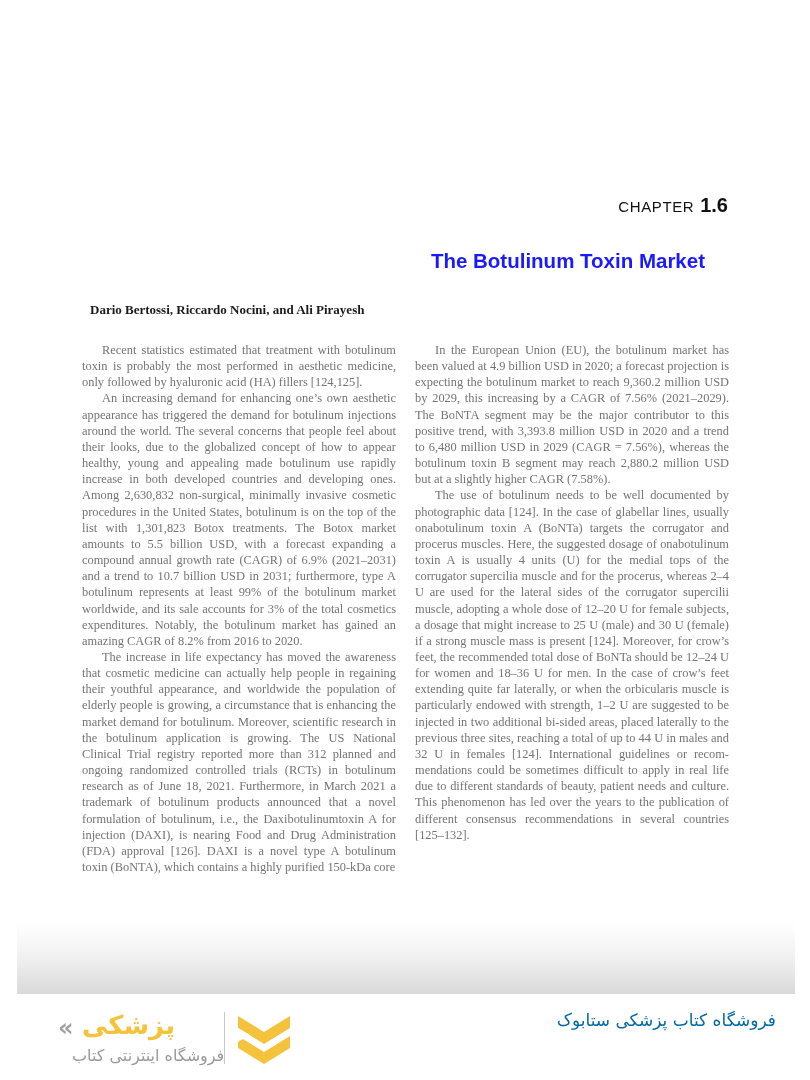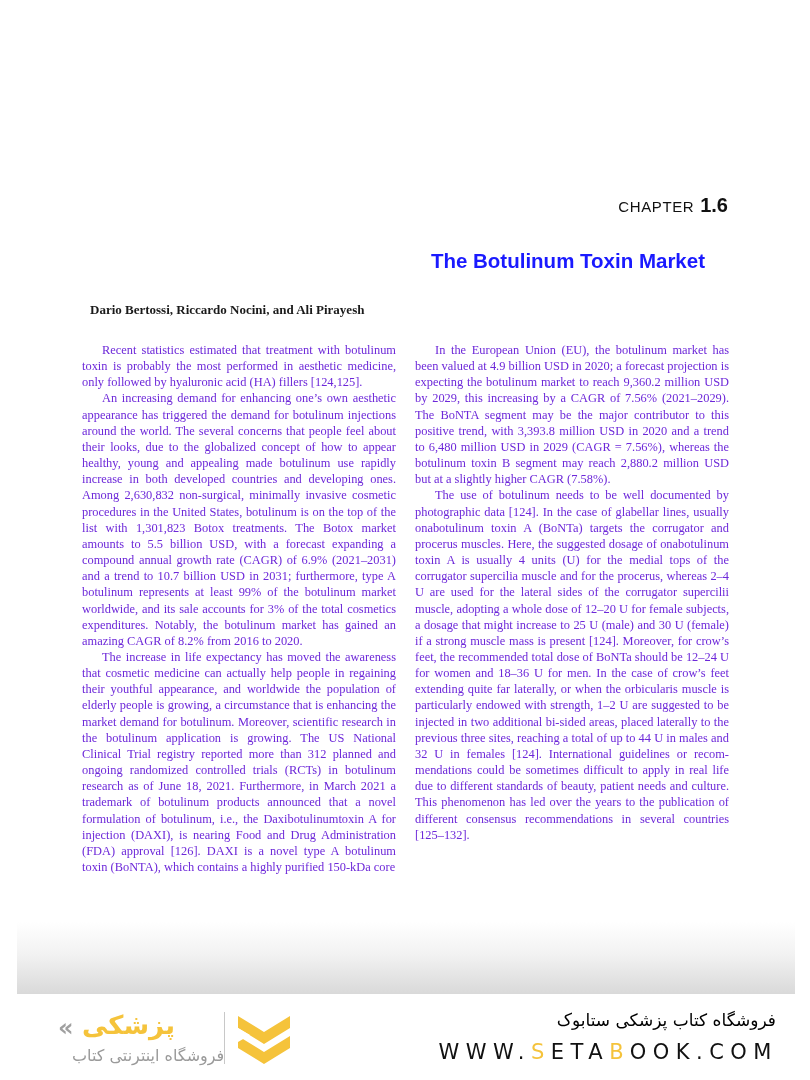--- a/index.html
+++ b/index.html
@@ -67,7 +67,7 @@
       font-family: "Liberation Serif", serif;
       font-size: 12.4px;
       line-height: 16.15px;
-      color: #6d28d9;
+      color: #737373;
       text-align: justify;
       hyphens: manual;
     }

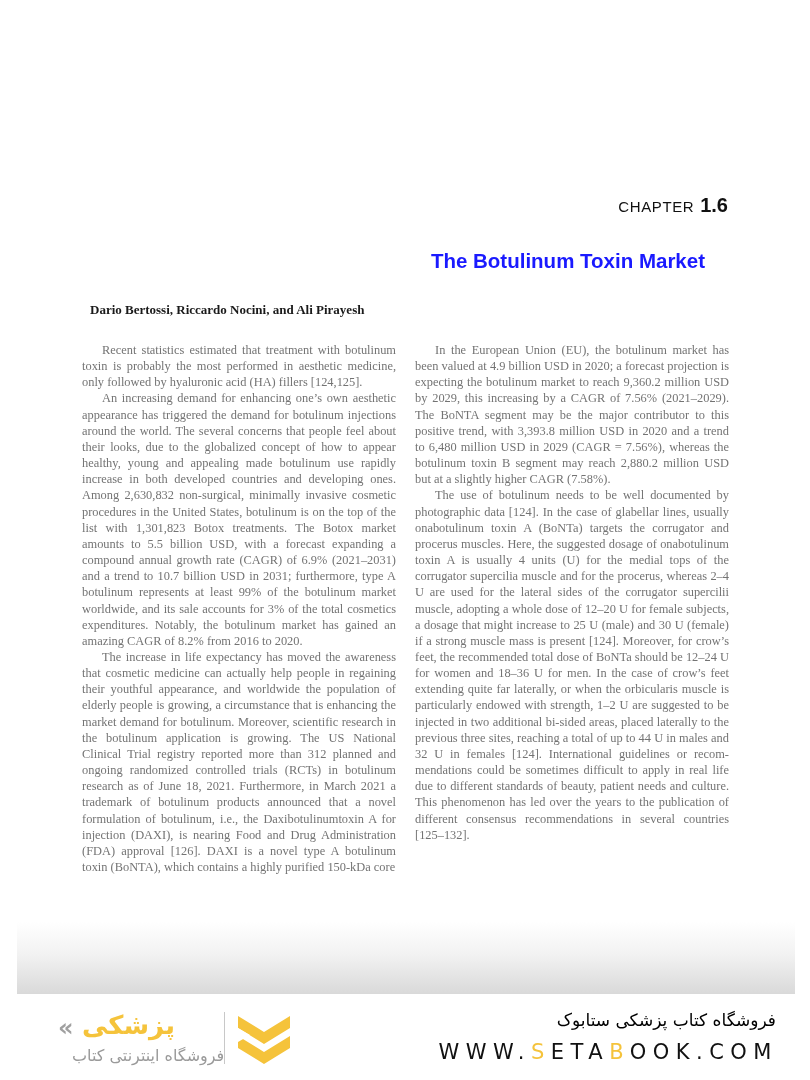--- a/index.html
+++ b/index.html
@@ -158,7 +158,7 @@
       top: 16px;
       font-family: "DejaVu Sans", sans-serif;
       font-size: 17px;
-      color: #000000;
+      color: #0369a1;
       direction: rtl;
       white-space: nowrap;
     }

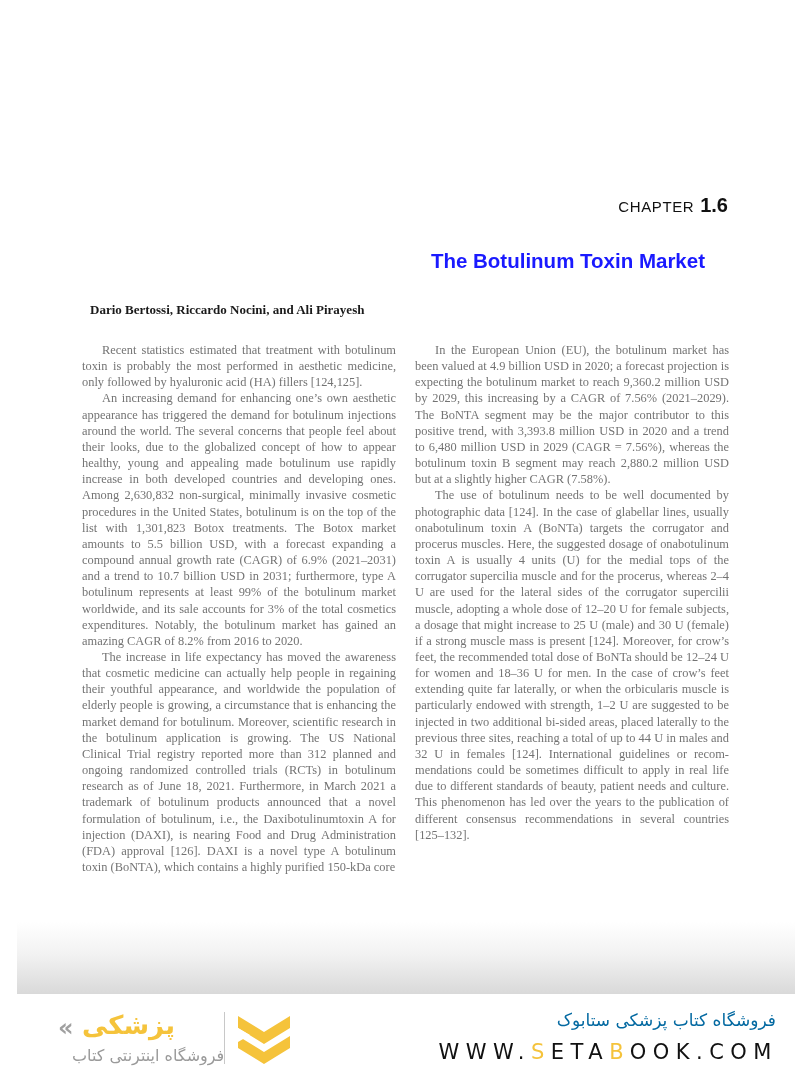--- a/index.html
+++ b/index.html
@@ -217,7 +217,6 @@
   </div>
 
   <div class="store-name">فروشگاه کتاب پزشکی ستابوک</div>
-  <div class="store-url"><span>WWW.</span><span class="hl">S</span><span>ETA</span><span class="hl">B</span><span>OOK.COM</span></div>
 </div>
 
 </body></html>

